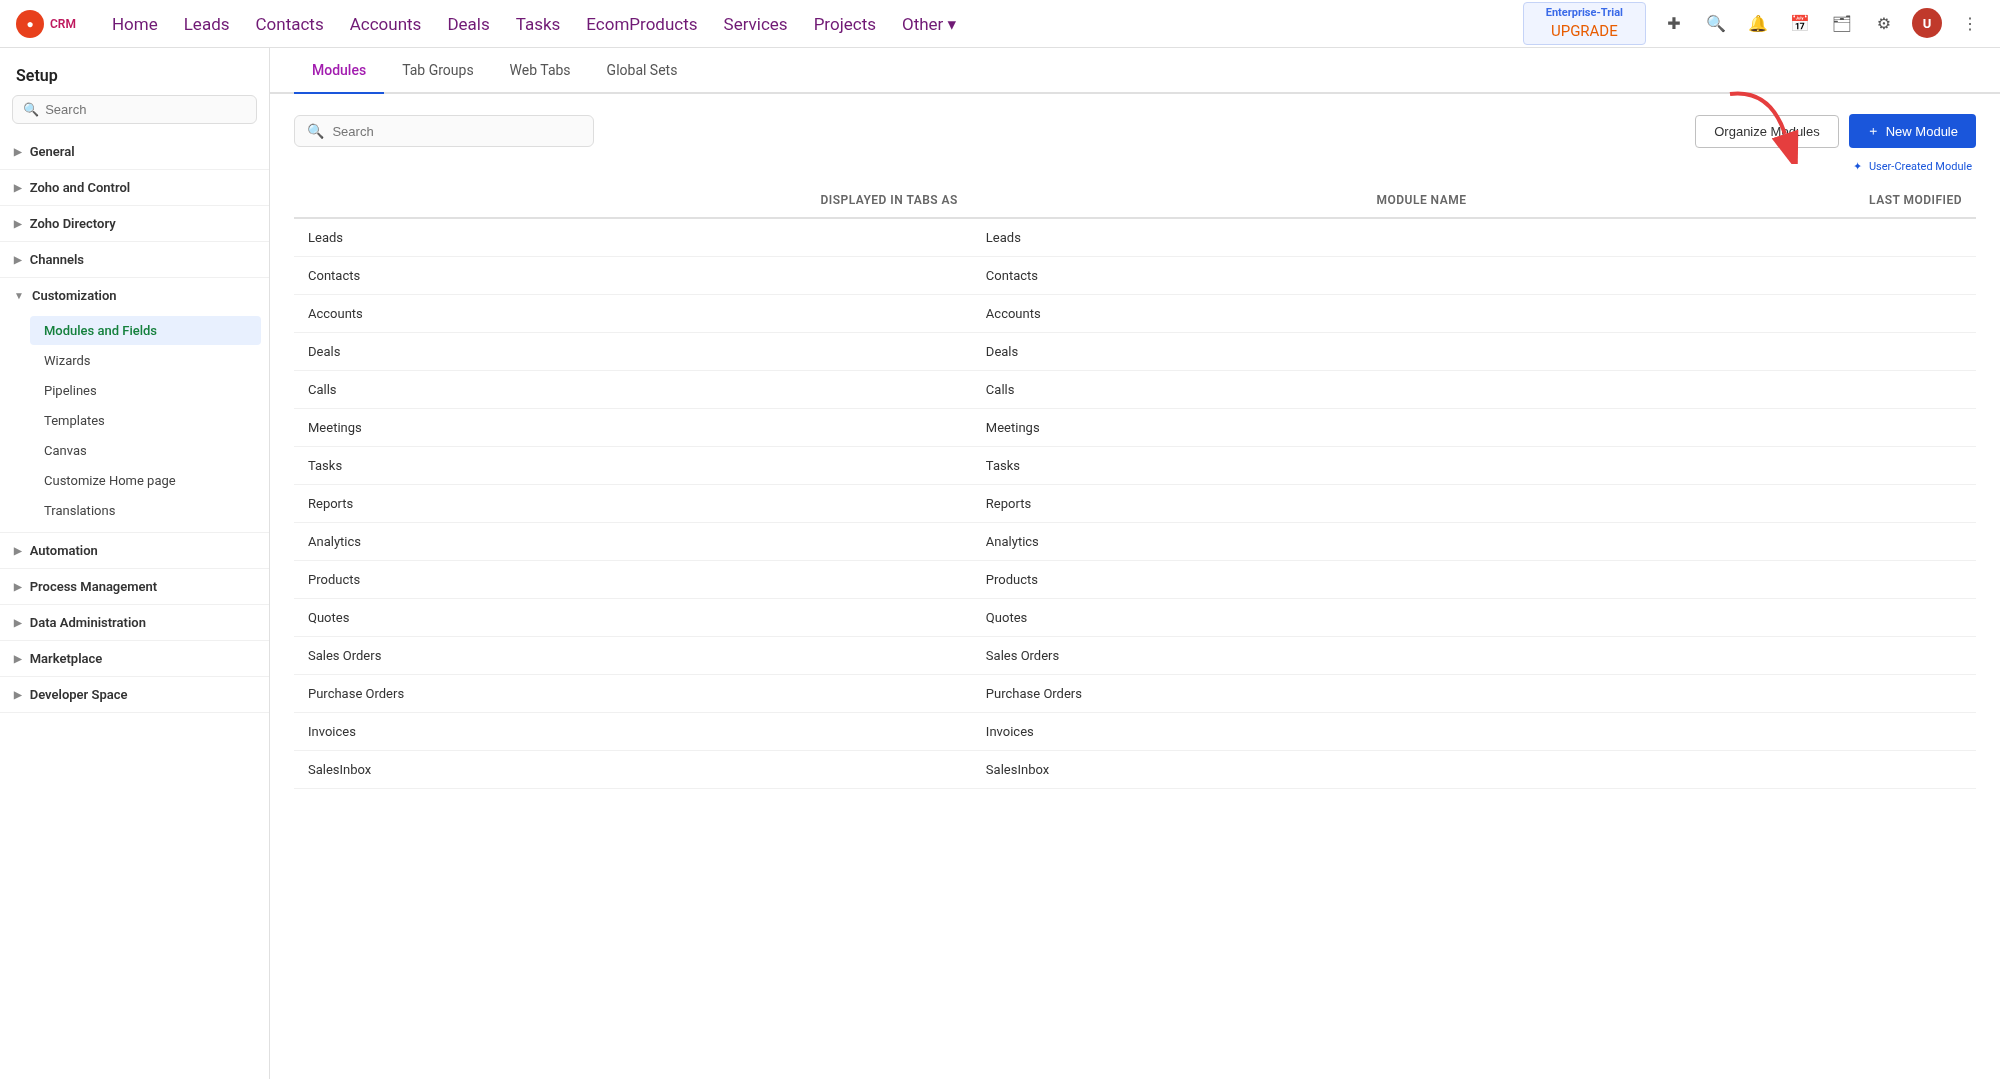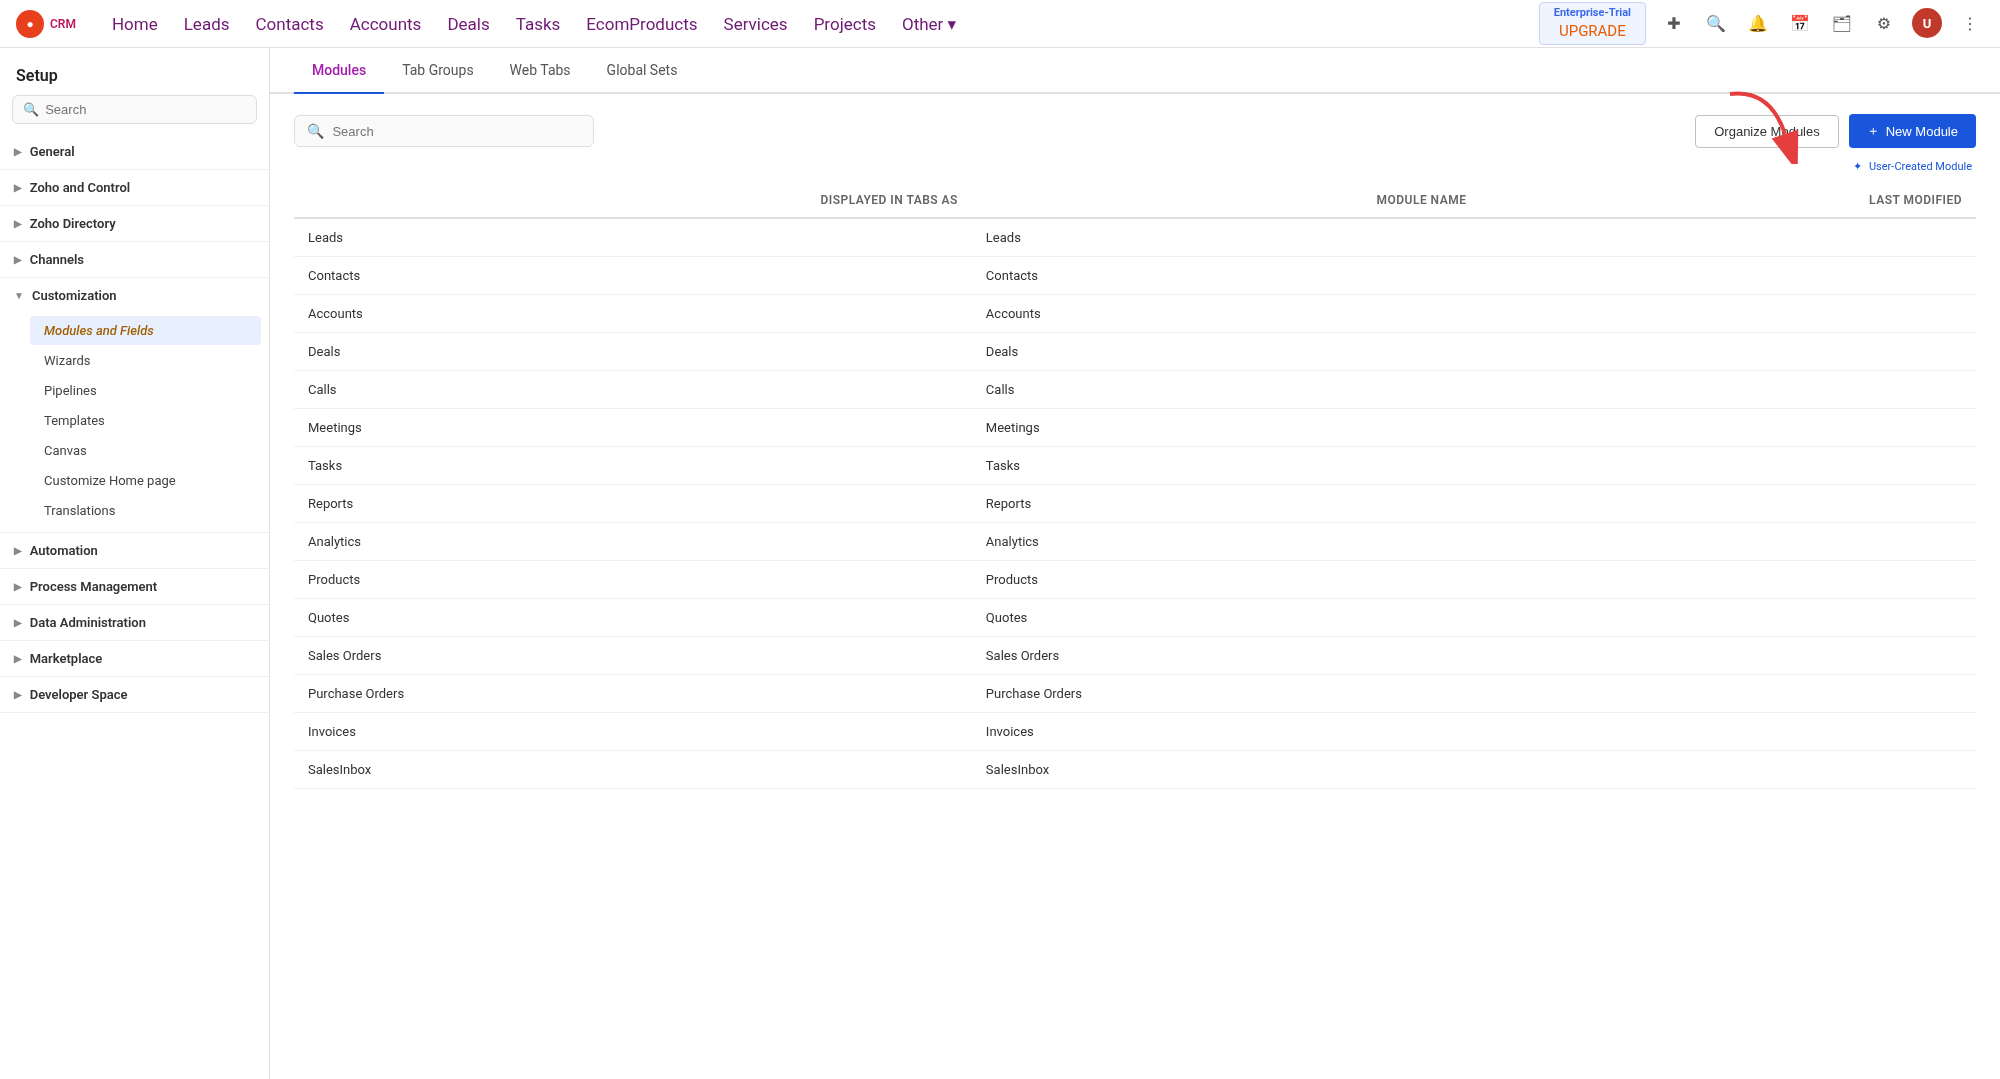--- a/index.html
+++ b/index.html
@@ -64,7 +64,7 @@
       color: #3a6ae8;
       border: 1px solid #c5d3f7;
       border-radius: 4px;
-      padding: 2px 14px;
+      padding: 2px 22px;
       line-height: 1.4;
       text-align: center;
     }

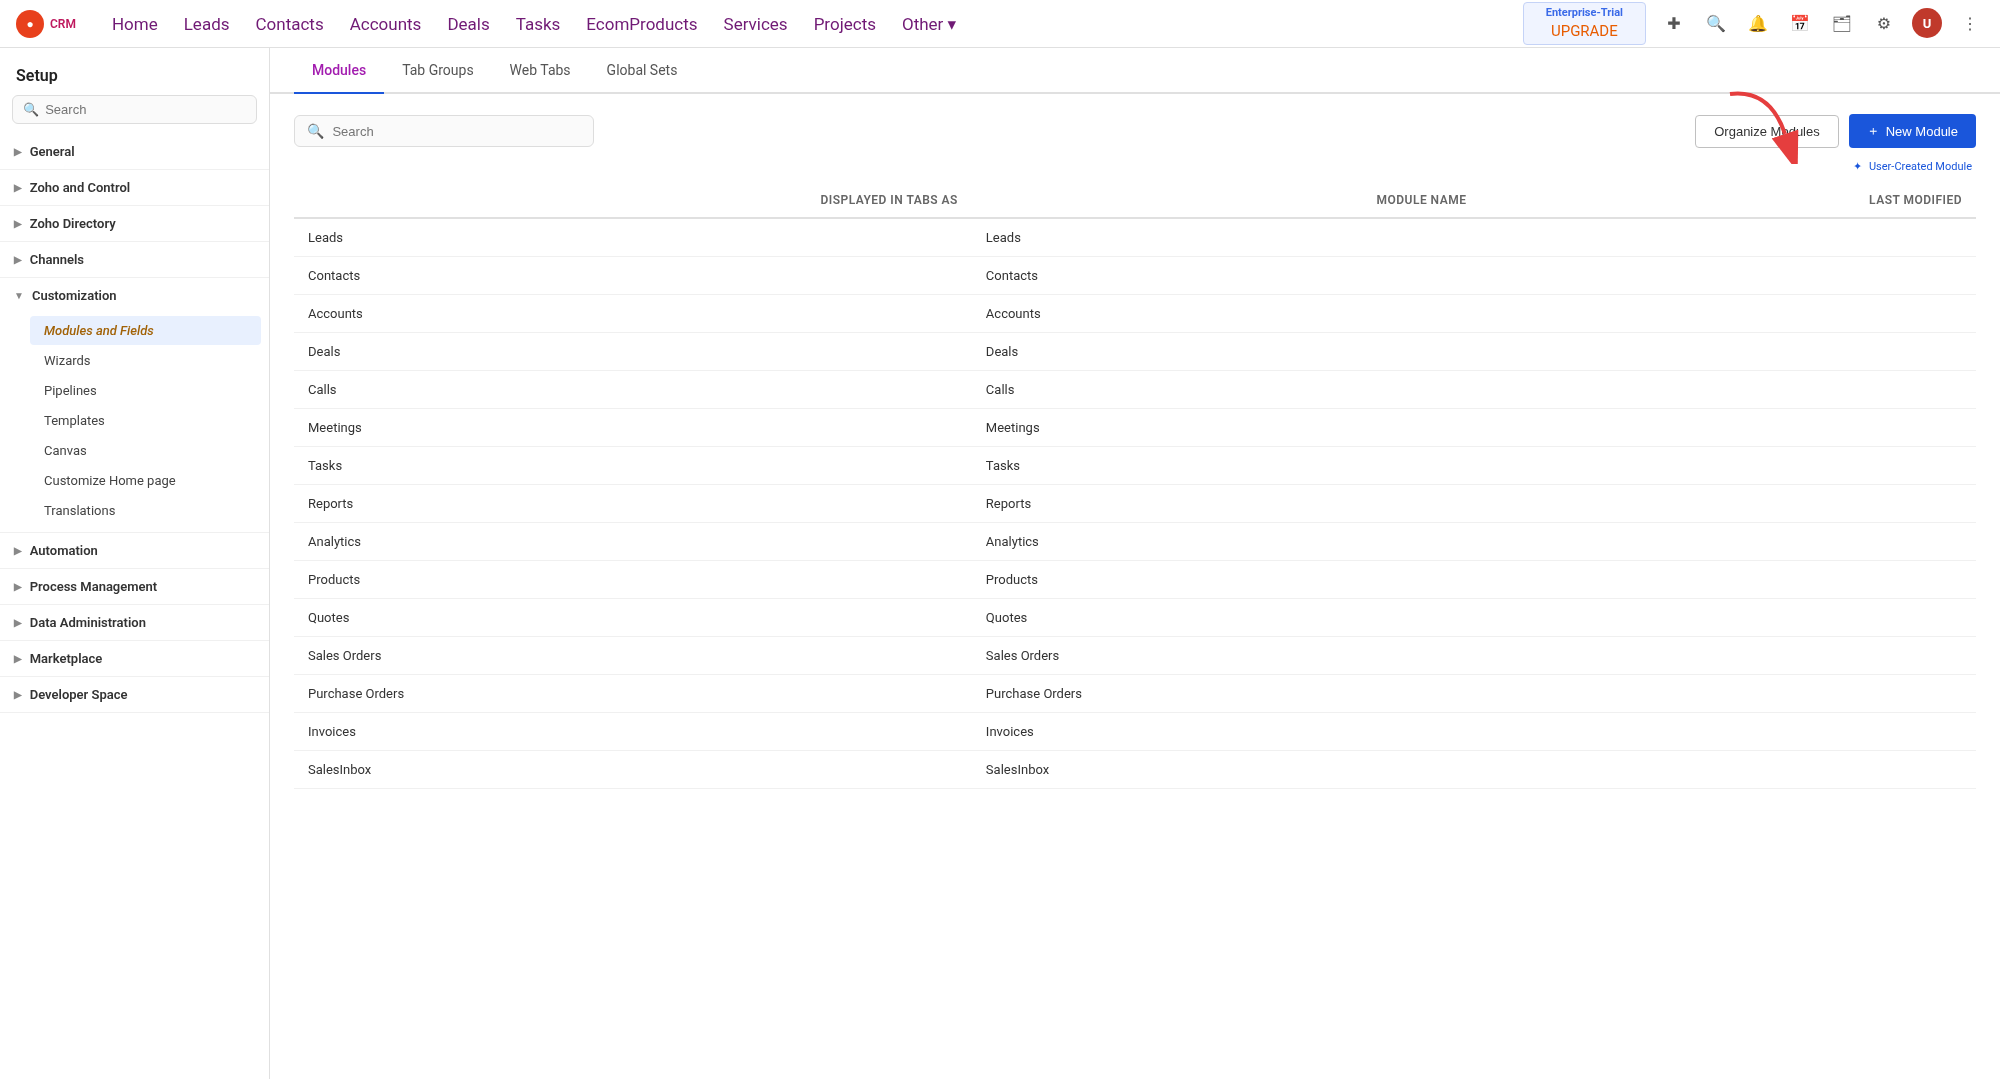--- a/index.html
+++ b/index.html
@@ -152,9 +152,8 @@
     }
     .sidebar-item.active {
       background: #e8f0fe;
-      color: #a16207;
+      color: #15803d;
       font-weight: 500;
-      font-style: italic;
     }
 
     

